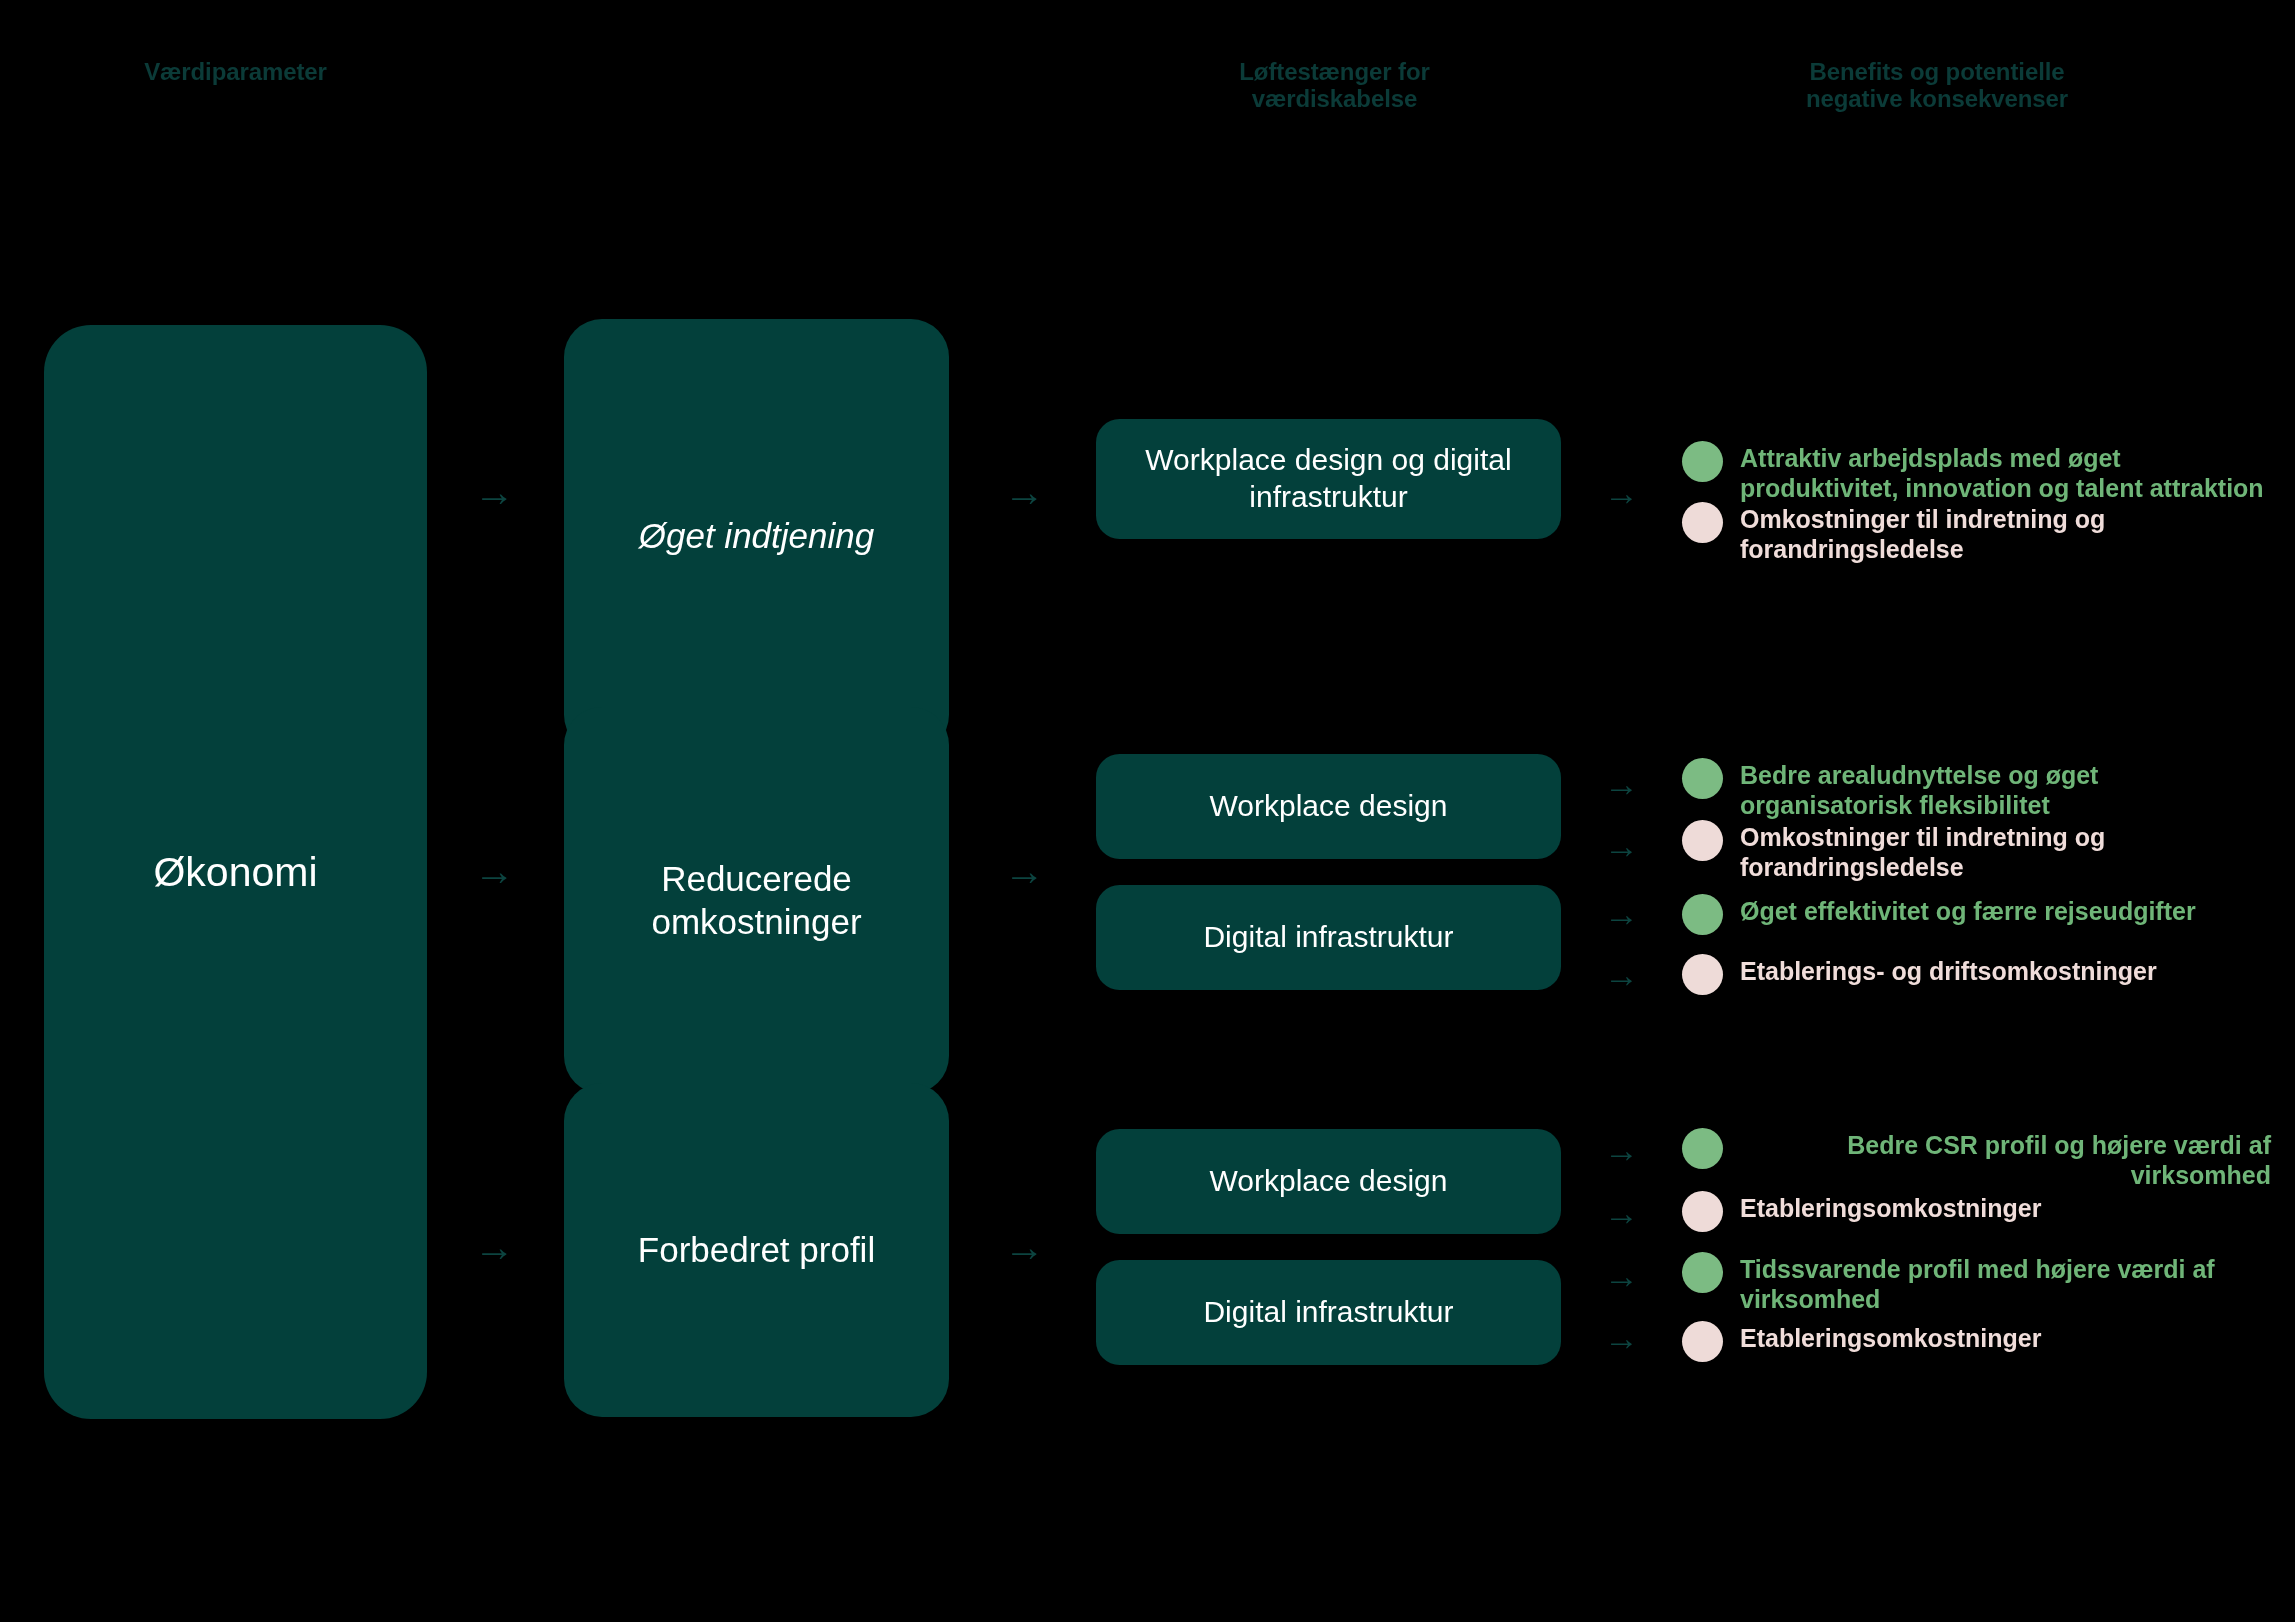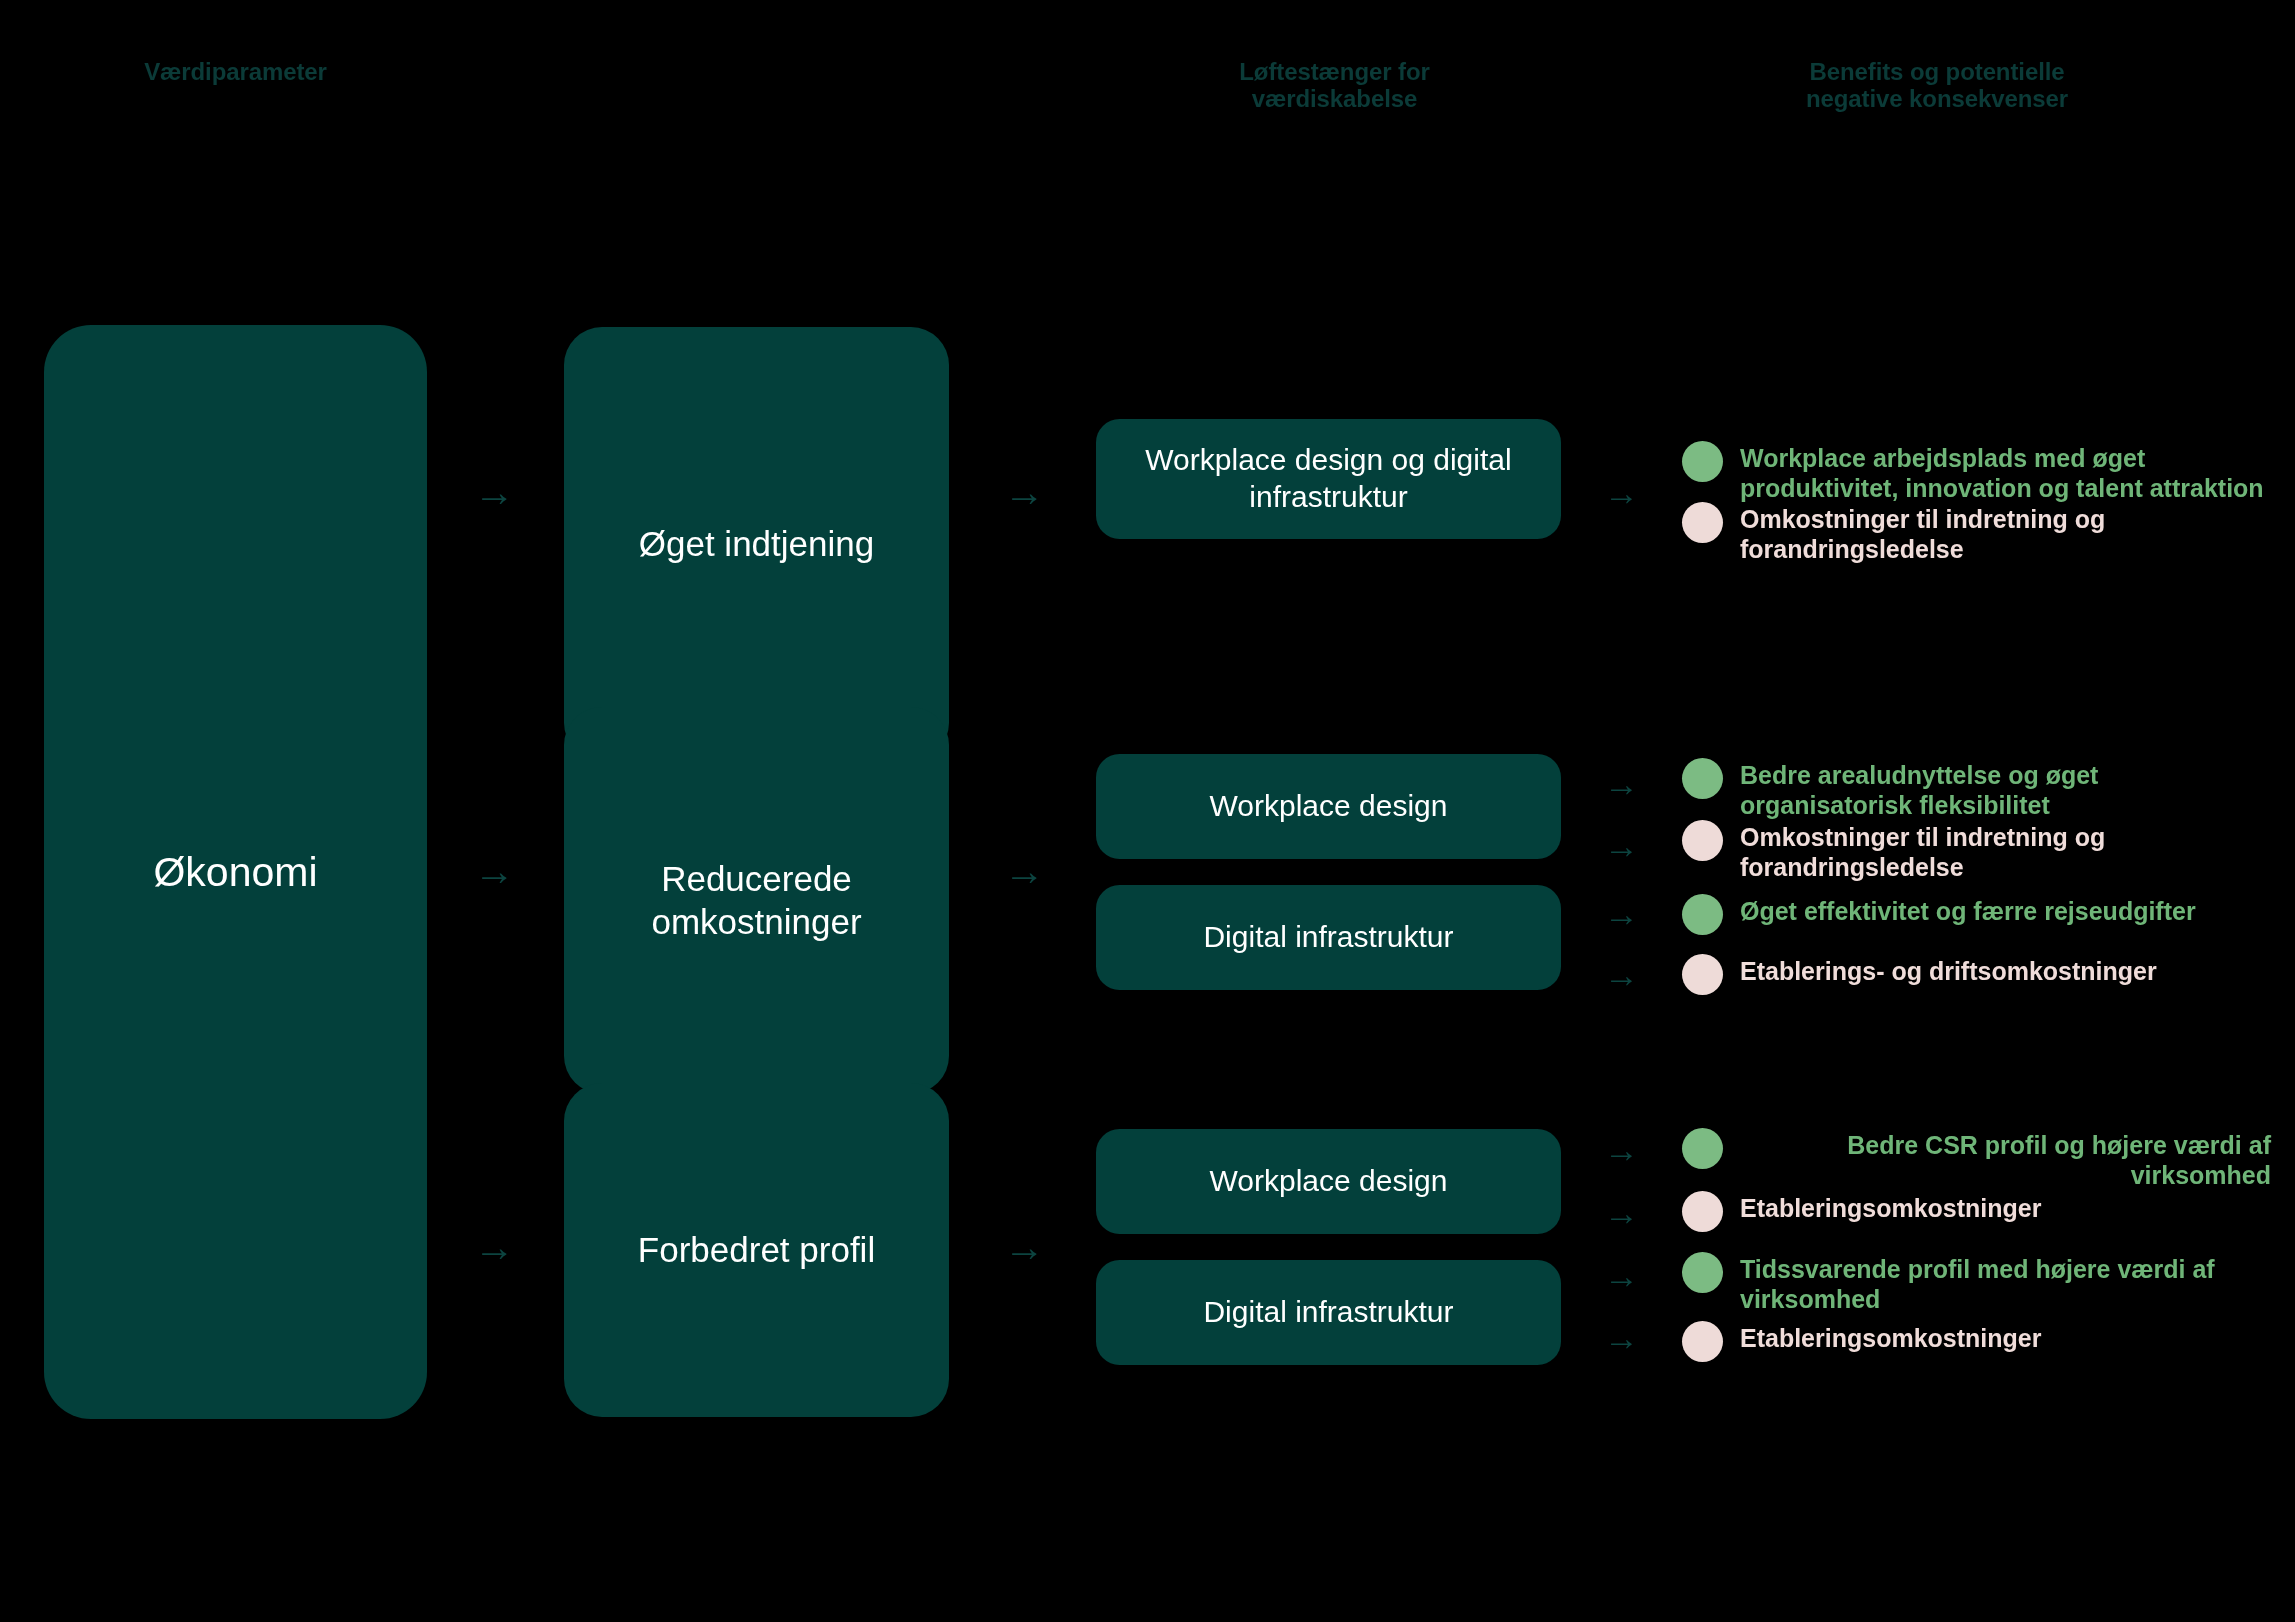--- a/index.html
+++ b/index.html
@@ -176,7 +176,7 @@
 
   <div class="benefit" style="top:440px;">
     <span class="dot pos"></span>
-    <span class="btext pos">Workplace arbejdsplads med øget produktivitet, innovation og talent attraktion</span>
+    <span class="btext pos">Attraktiv arbejdsplads med øget produktivitet, innovation og talent attraktion</span>
   </div>
   <div class="benefit" style="top:501px;">
     <span class="dot neg"></span>

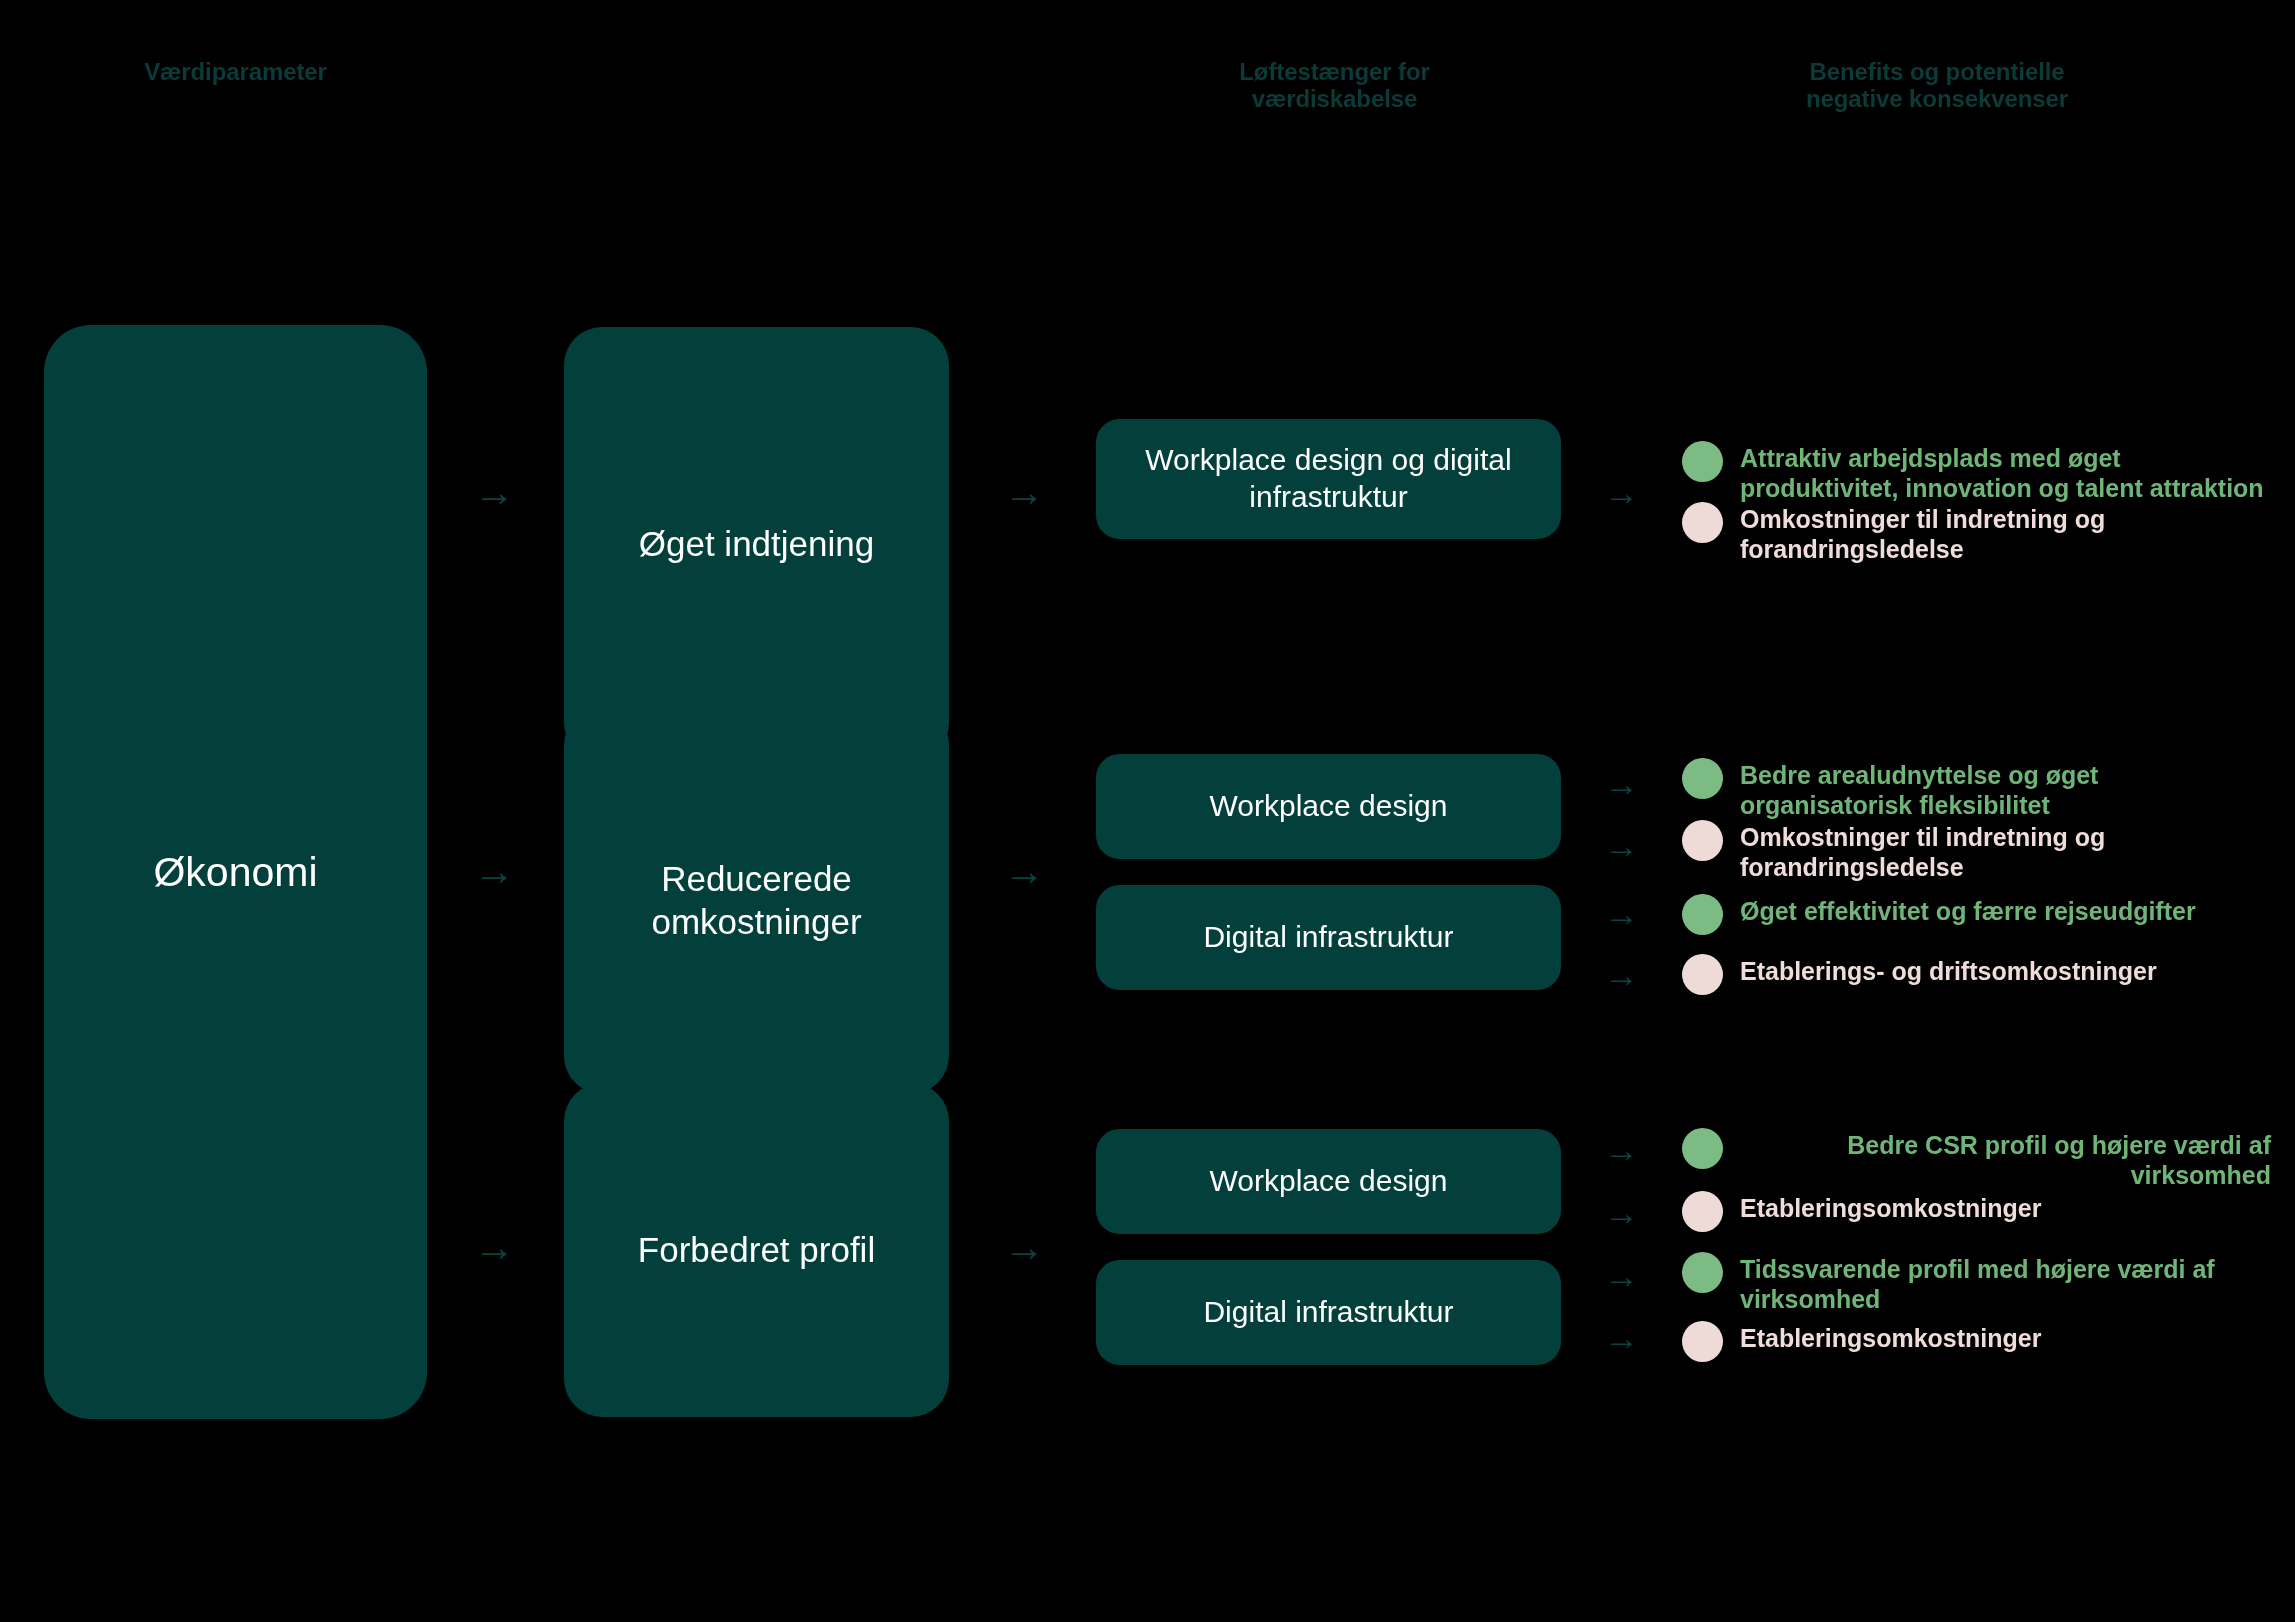--- a/index.html
+++ b/index.html
@@ -54,7 +54,7 @@
     font-size:35px;
     padding:0 26px;
   }
-  #box-indtjening{ top:327px;  height:434px; }
+  #box-indtjening{ top:319px;  height:434px;font-style:italic; }
   #box-omkost{     top:707px; height:387px; }
   #box-balance{    top:1083px; height:334px; }
 

